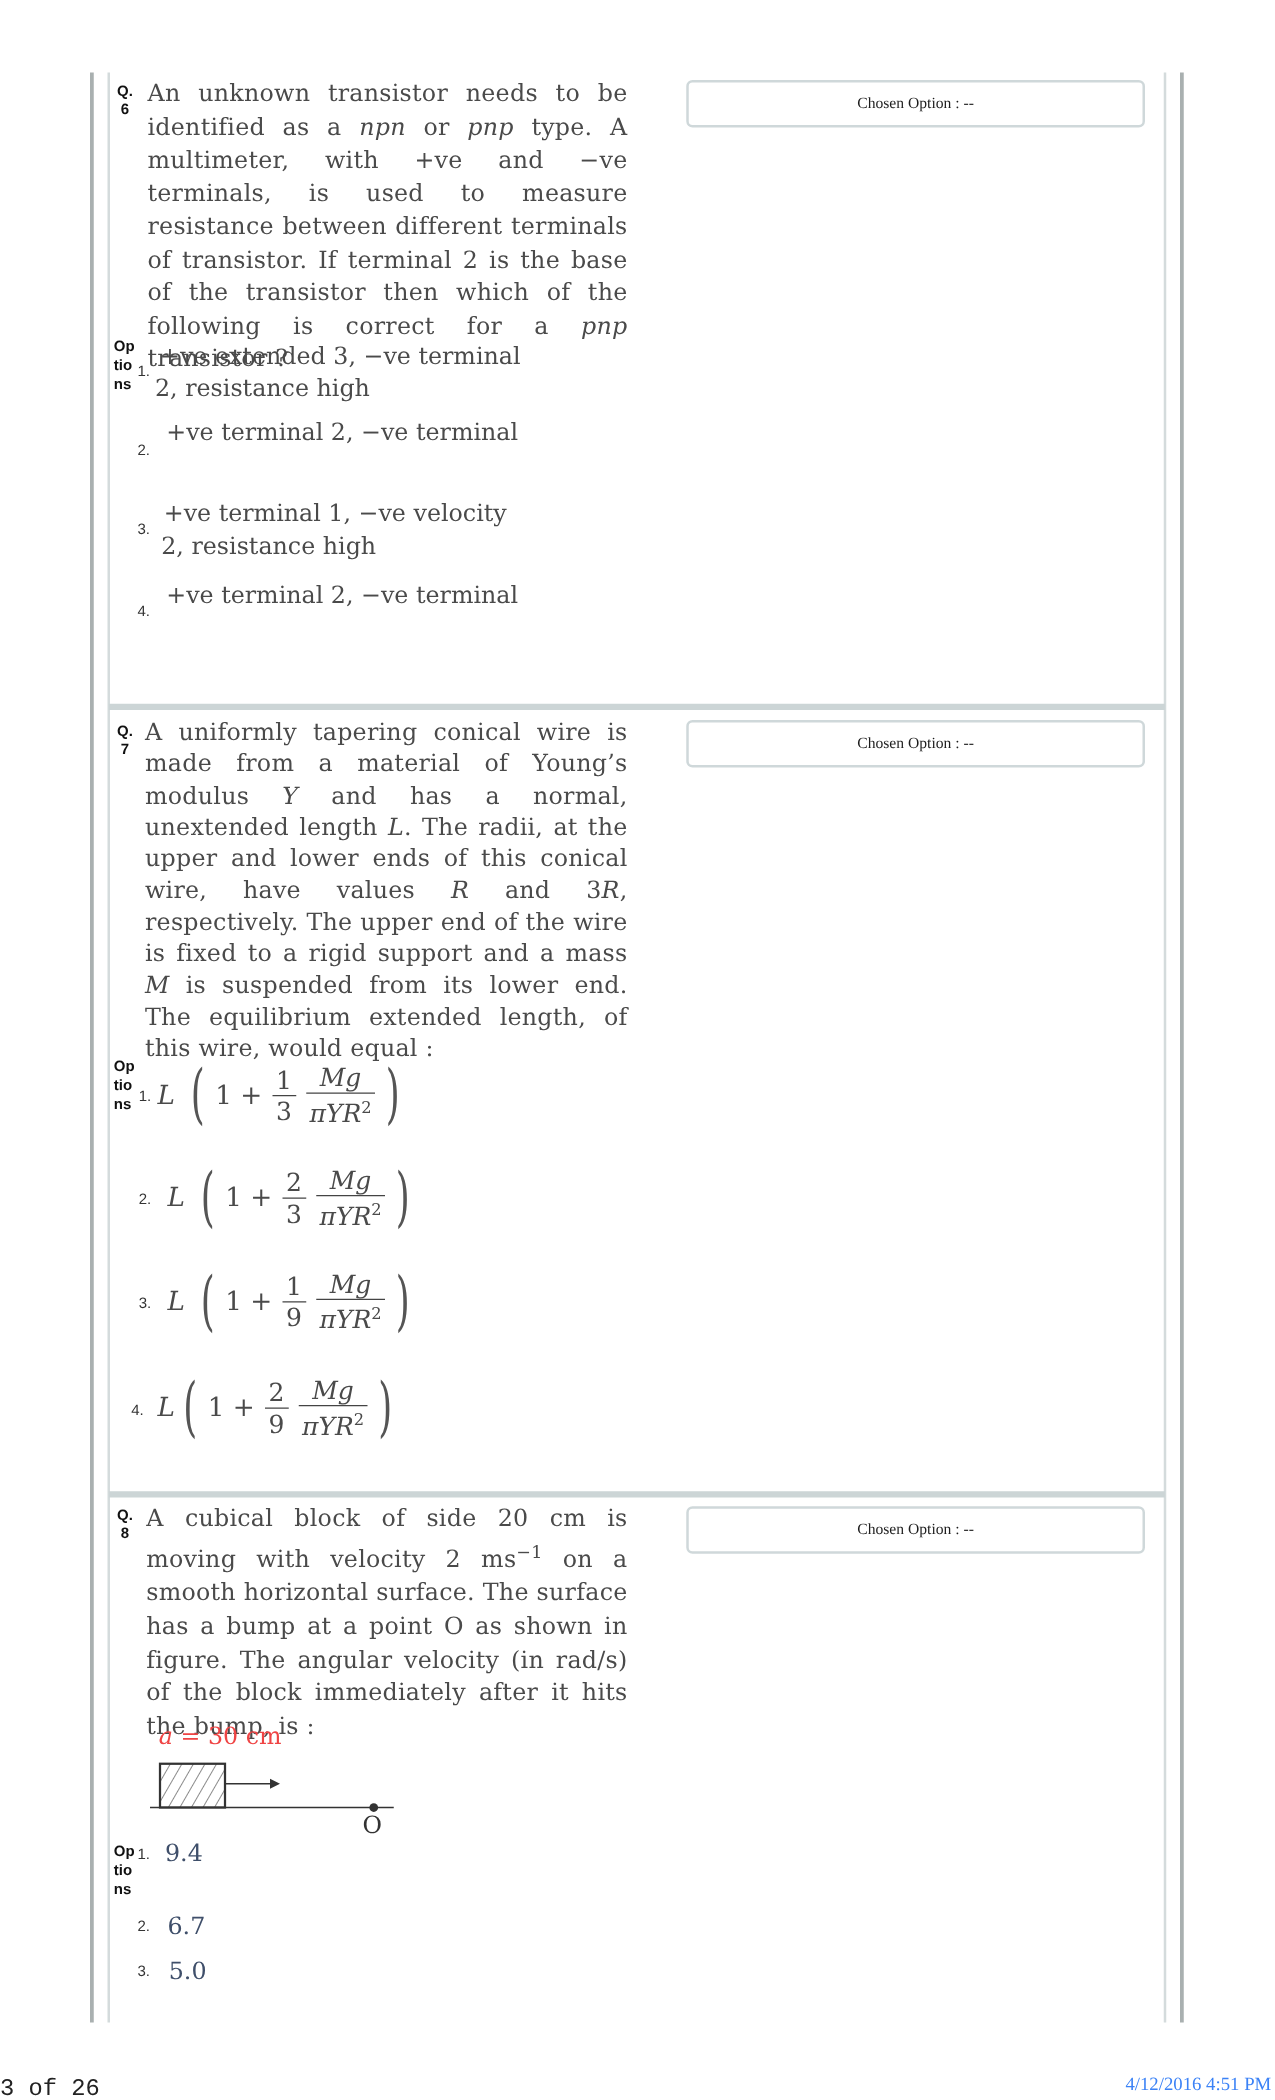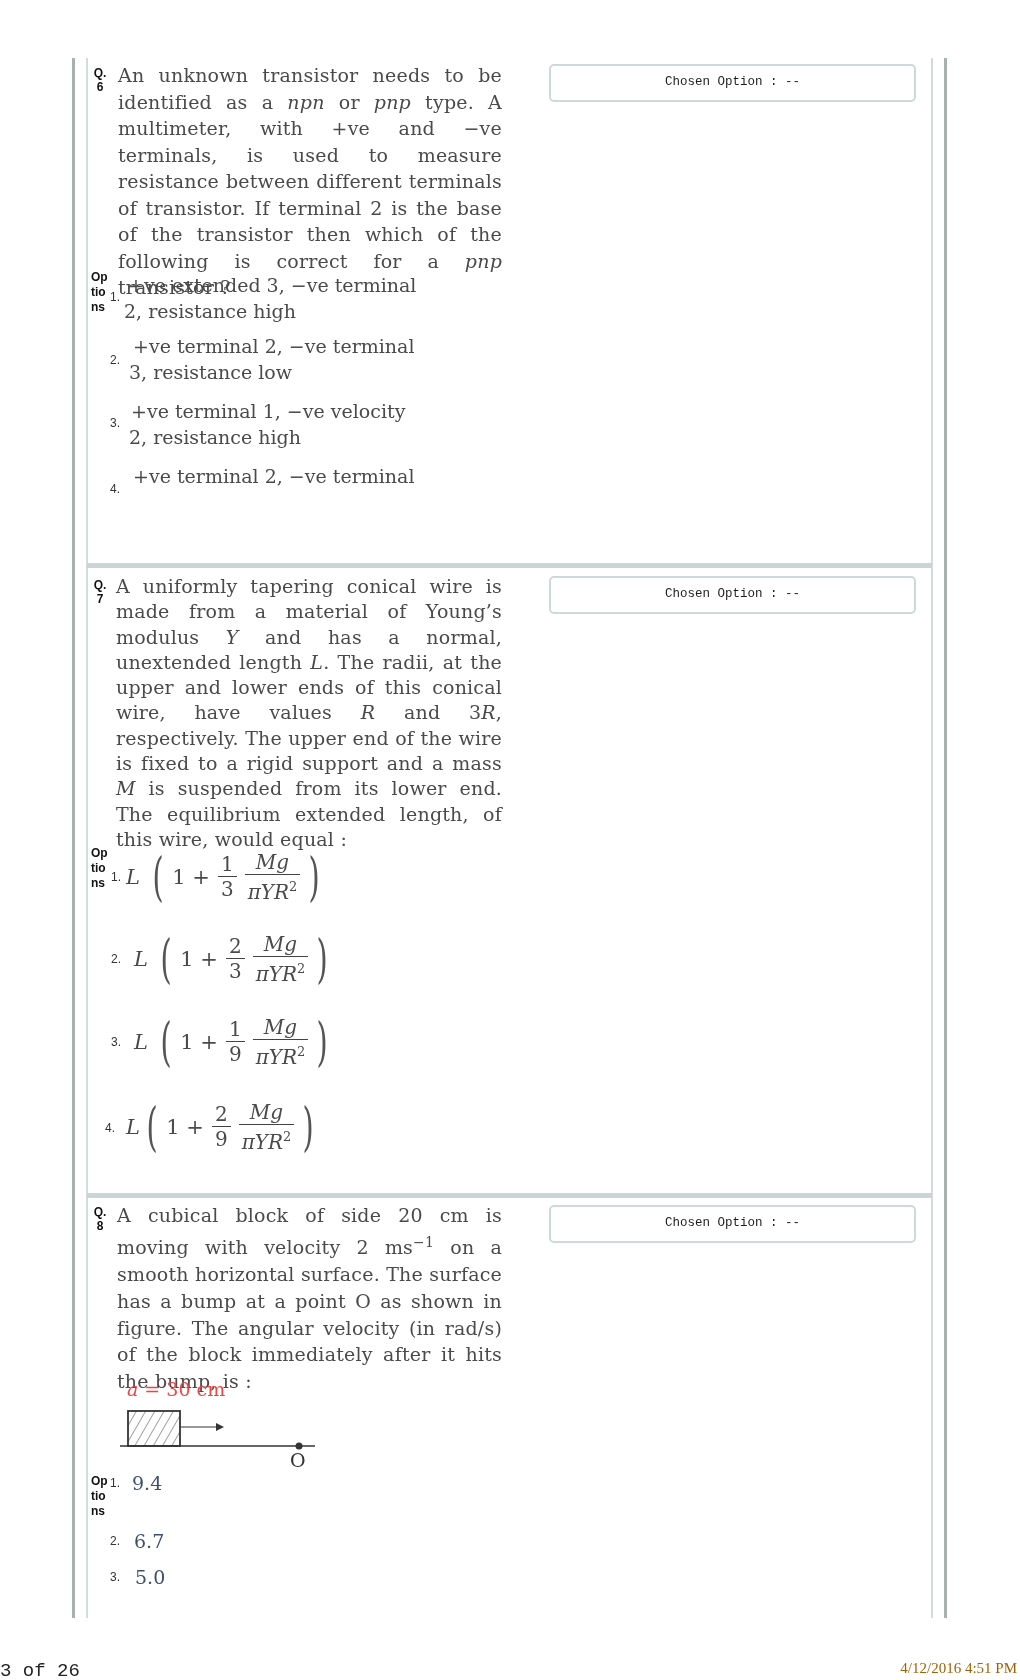--- a/index.html
+++ b/index.html
@@ -14,7 +14,7 @@
     .qtext { position: absolute; font-family: "DejaVu Serif", serif; color: #4a4a4a; font-size: 19px; line-height: 26.5px; text-align: justify; letter-spacing: 0.2px; }
     .qtext i { font-style: italic; }
     .chosen { position: absolute; left: 461px; width: 367px; height: 38px; border: 2px solid #cfd8da; border-radius: 5px; box-sizing: border-box; background: #fff; }
-    .chosen span { position: absolute; left: 0; right: 0; top: 9px; text-align: center; font-family: Liberation Mono, monospace; font-size: 12.5px; color: #1d1d1d; }
+    .chosen span { position: absolute; left: 0; right: 0; top: 9px; text-align: center; font-family: Liberation Serif, serif; font-size: 12.5px; color: #1d1d1d; }
     .opt-label { position: absolute; left: 3px; font-family: "Liberation Sans", sans-serif; font-size: 12px; font-weight: bold; line-height: 15px; color: #111; width: 20px; }
     .opt-num { position: absolute; font-family: "Liberation Sans", sans-serif; font-size: 12px; color: #333; }
     .opt-text { position: absolute; font-family: "DejaVu Serif", serif; font-size: 19px; line-height: 26px; color: #4a4a4a; width: 380px; text-align: justify; }

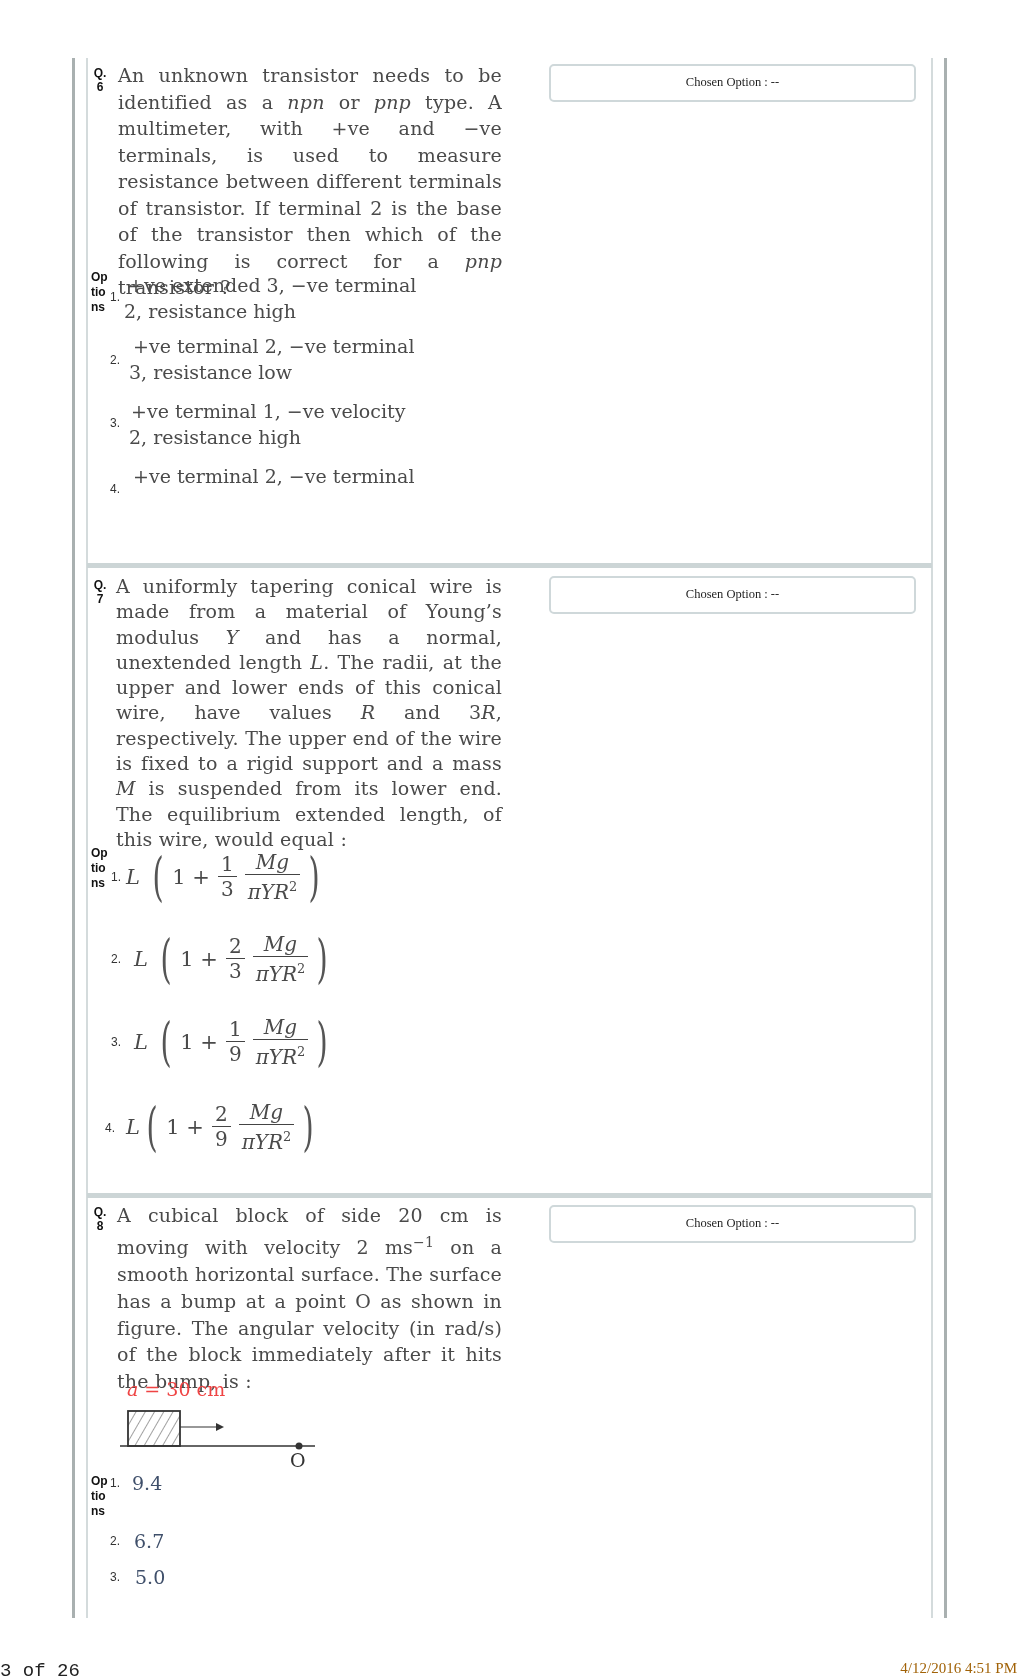--- a/index.html
+++ b/index.html
@@ -69,7 +69,6 @@
     <span class="opt-num" style="left:22px;top:295px;">2.</span>
     <div class="opt-text" style="left:41px;top:275px;">
       <div style="padding-left:4px;">+ve  terminal  2,  −ve  terminal</div>
-      <div>3, resistance low</div>
     </div>
   </div>
   <div>

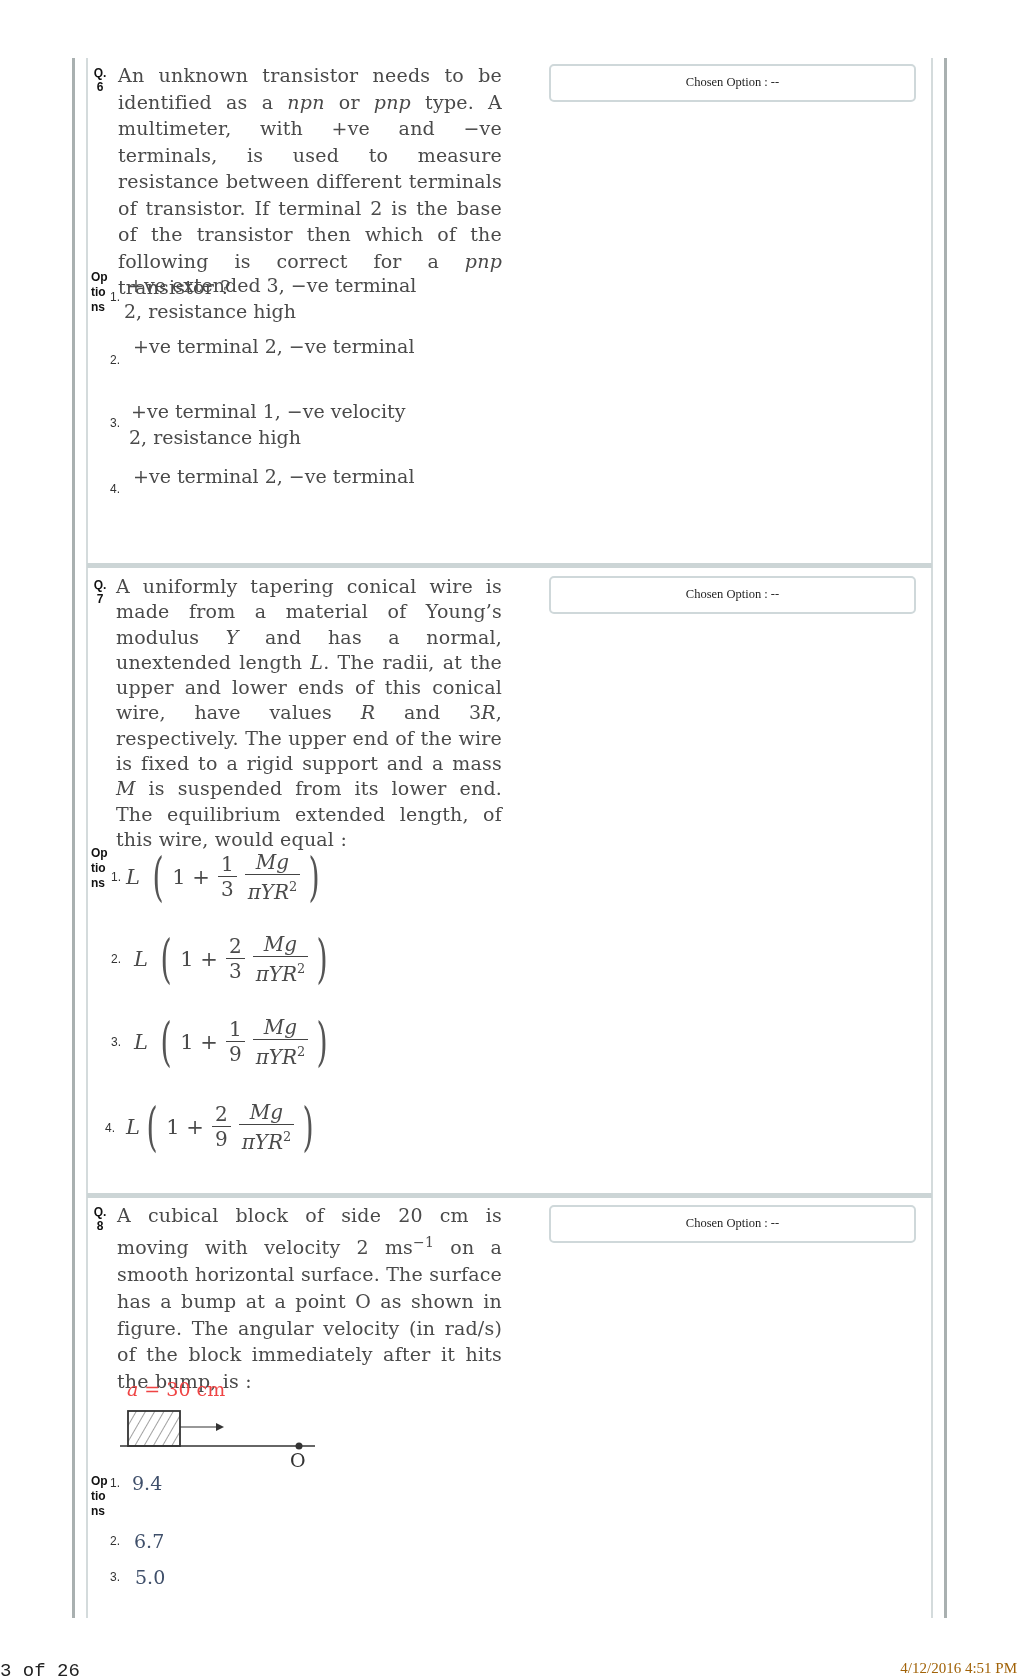--- a/index.html
+++ b/index.html
@@ -29,7 +29,7 @@
     .frac sup { font-size: 13px; }
     .num-val { position: absolute; font-family: "DejaVu Serif", serif; font-size: 19px; color: #3f4f6a; }
     .footer-left { position: absolute; left: 0px; top: 1660px; font-family: Liberation Mono, monospace; font-size: 19px; color: #222; }
-    .footer-right { position: absolute; right: 3px; top: 1660px; font-family: "Liberation Serif", serif; font-size: 15px; color: #a16207; }
+    .footer-right { position: absolute; right: 3px; top: 1660px; font-family: "Liberation Serif", serif; font-size: 15px; color: #3b82f6; }
     .figure { position: absolute; }
   </style>
 </head>

